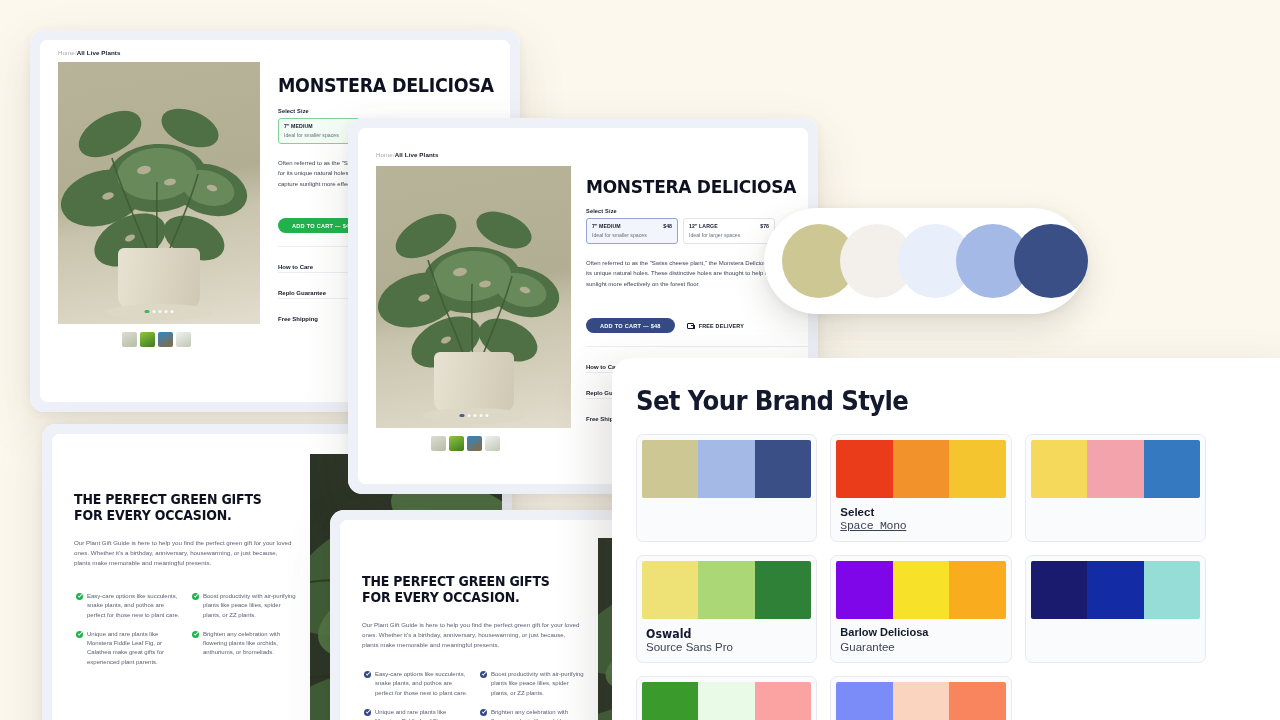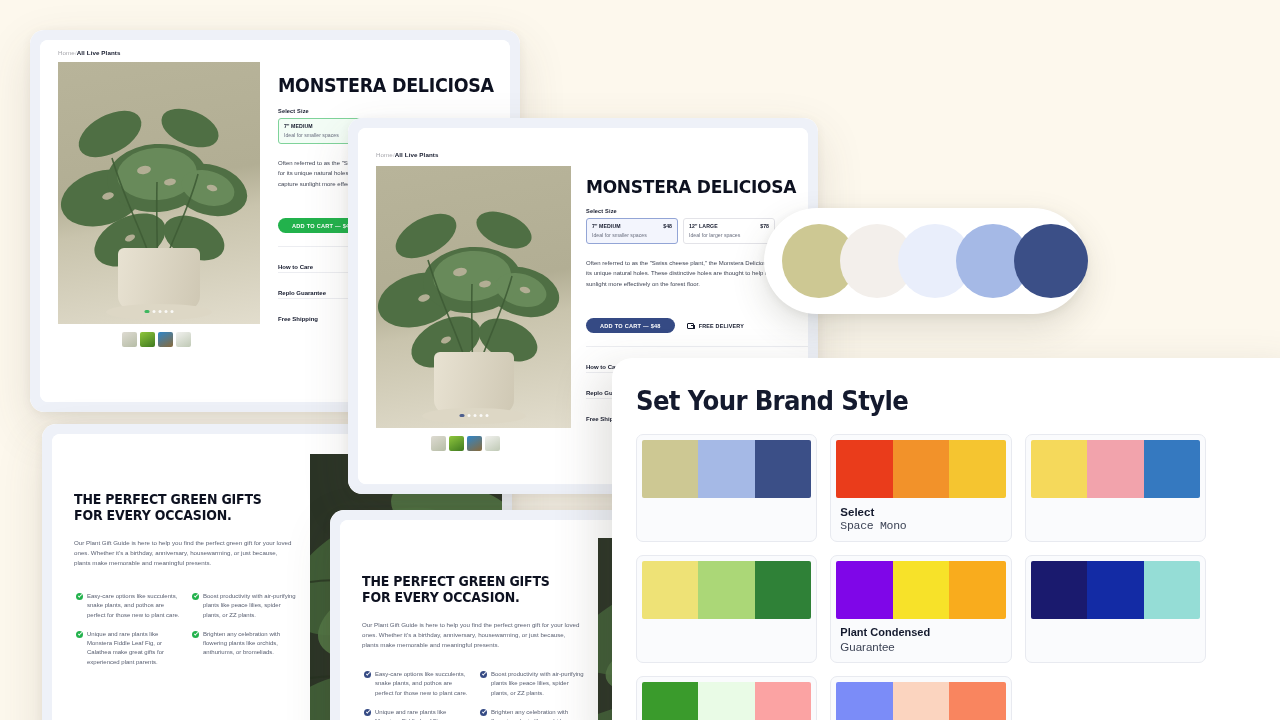--- a/index.html
+++ b/index.html
@@ -153,7 +153,7 @@
   .f-sans-b{font-family:"Liberation Sans",sans-serif;font-weight:700;}
   .f-serif{font-family:"Liberation Serif",serif;font-weight:700;}
   .f-serif-n{font-family:"Liberation Serif",serif;font-weight:400;}
-  .f-mono{font-family:"Liberation Mono",monospace;font-weight:400;letter-spacing:-.3px;}
+  .f-mono{font-family:"Liberation Mono",monospace;font-weight:400;letter-spacing:-.3px;text-decoration:underline;}
   .f-cond{font-family:"DejaVu Sans",sans-serif;font-weight:700;transform:scaleX(.85);transform-origin:left center;display:inline-block;}
 </style>
 </head>

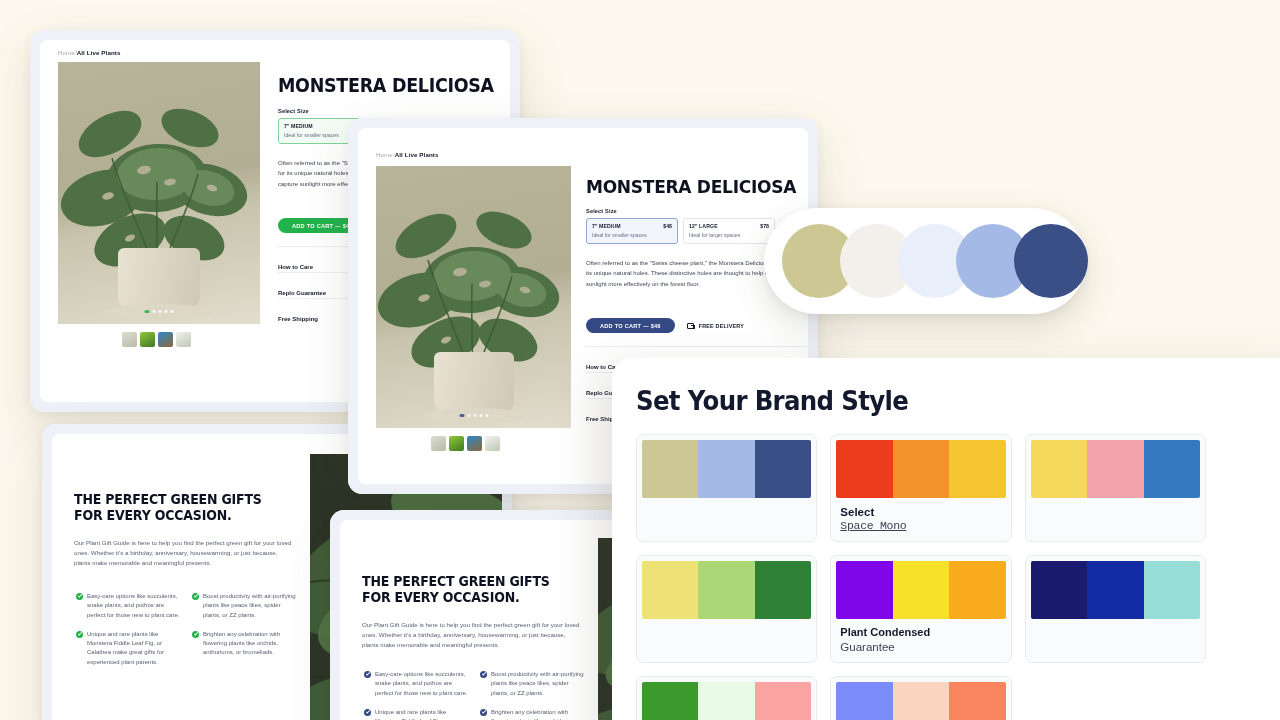--- a/index.html
+++ b/index.html
@@ -491,6 +491,12 @@
           <span style="background:#abd777;"></span>
           <span style="background:#2f8137;"></span>
         </div>
+        <div class="tnames">
+          <div class="tn1" style="height:14px;overflow:hidden;">
+            <span class="f-cond" style="font-size:13px;">Oswald</span>
+          </div>
+          <div class="tn2 f-sans">Source Sans Pro</div>
+        </div>
       </div>
 
       <div class="tile">

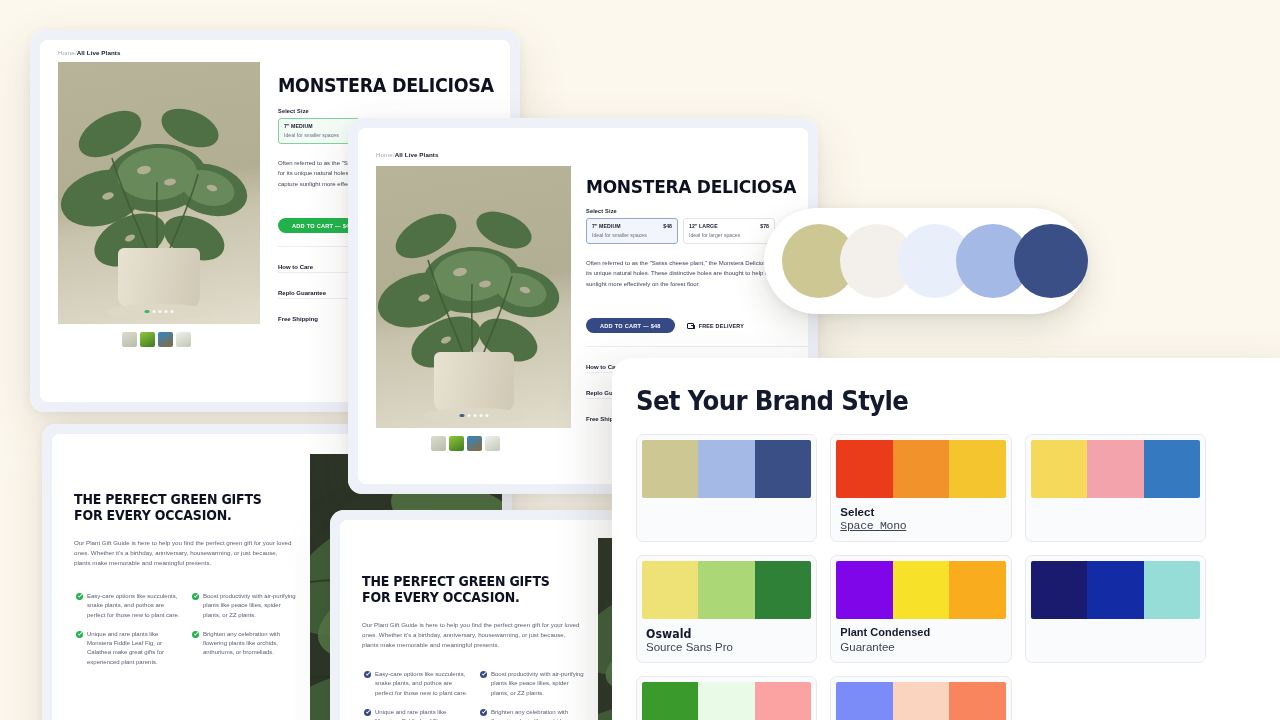--- a/index.html
+++ b/index.html
@@ -506,7 +506,7 @@
           <span style="background:#f9ac1d;"></span>
         </div>
         <div class="tnames">
-          <div class="tn1 f-sans-b" style="font-size:11px;">Plant Condensed</div>
+          <div class="tn1 f-sans-b" style="font-size:11px;">Barlow Deliciosa</div>
           <div class="tn2 f-sans">Guarantee</div>
         </div>
       </div>

